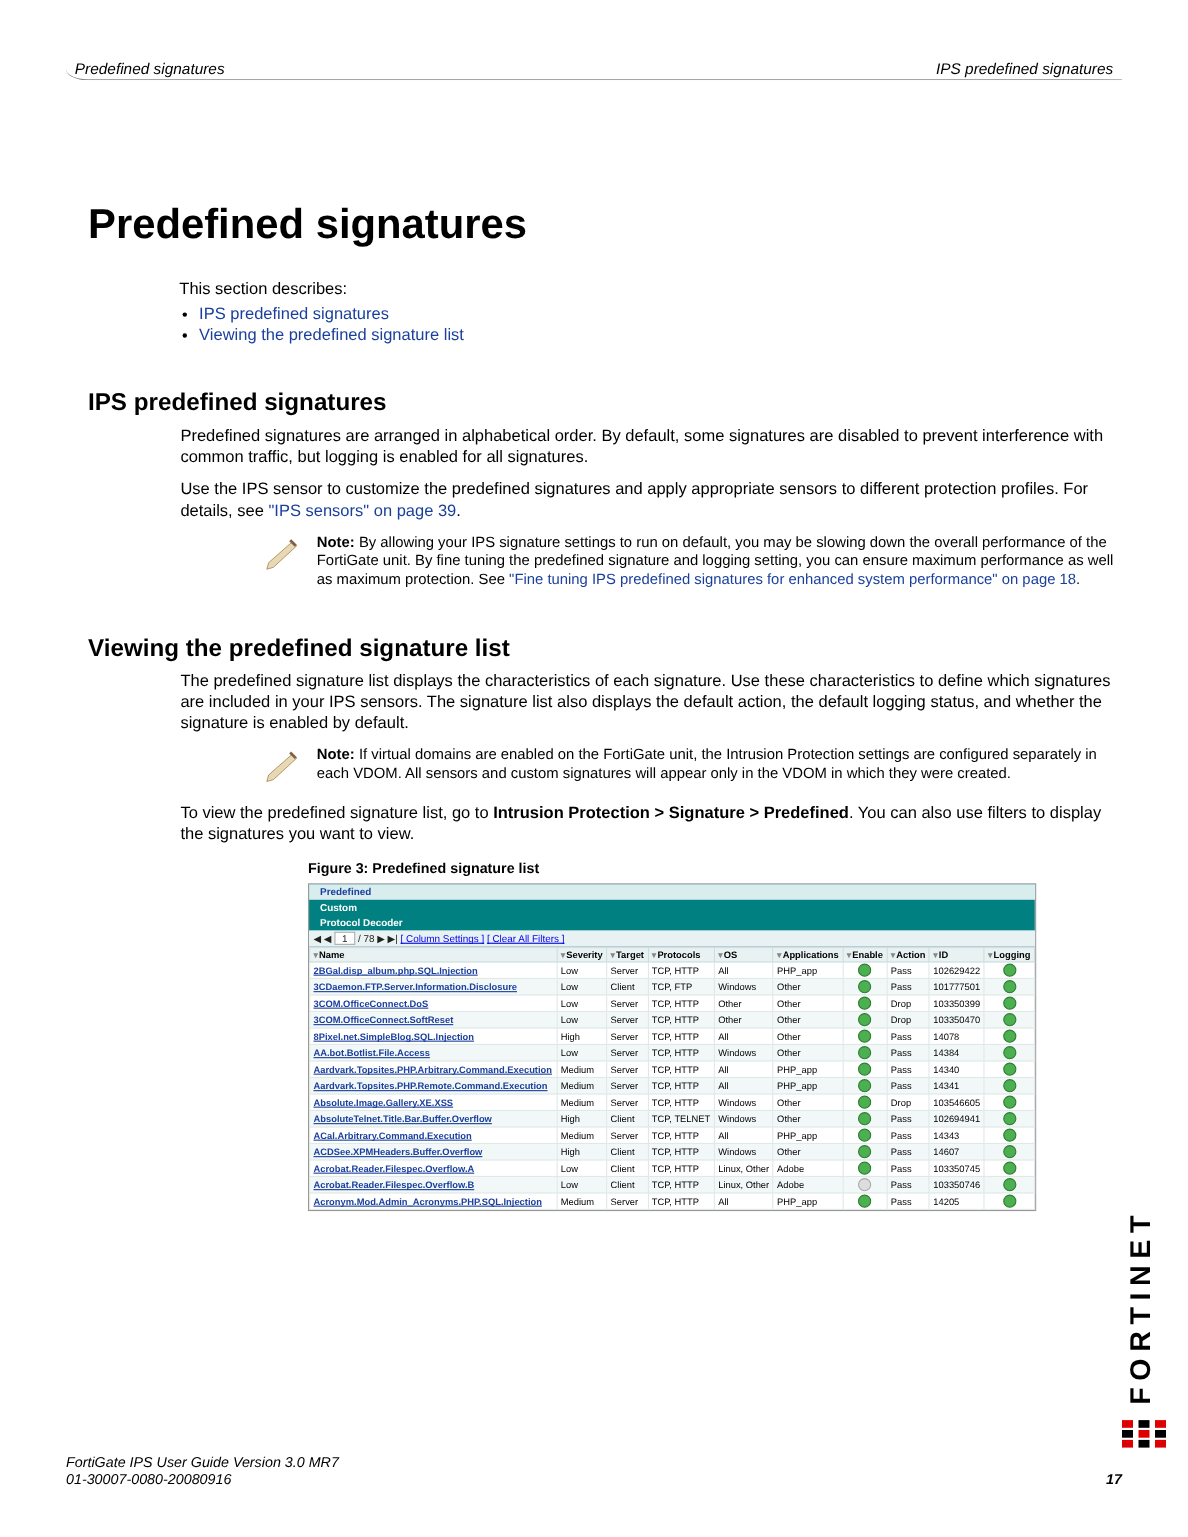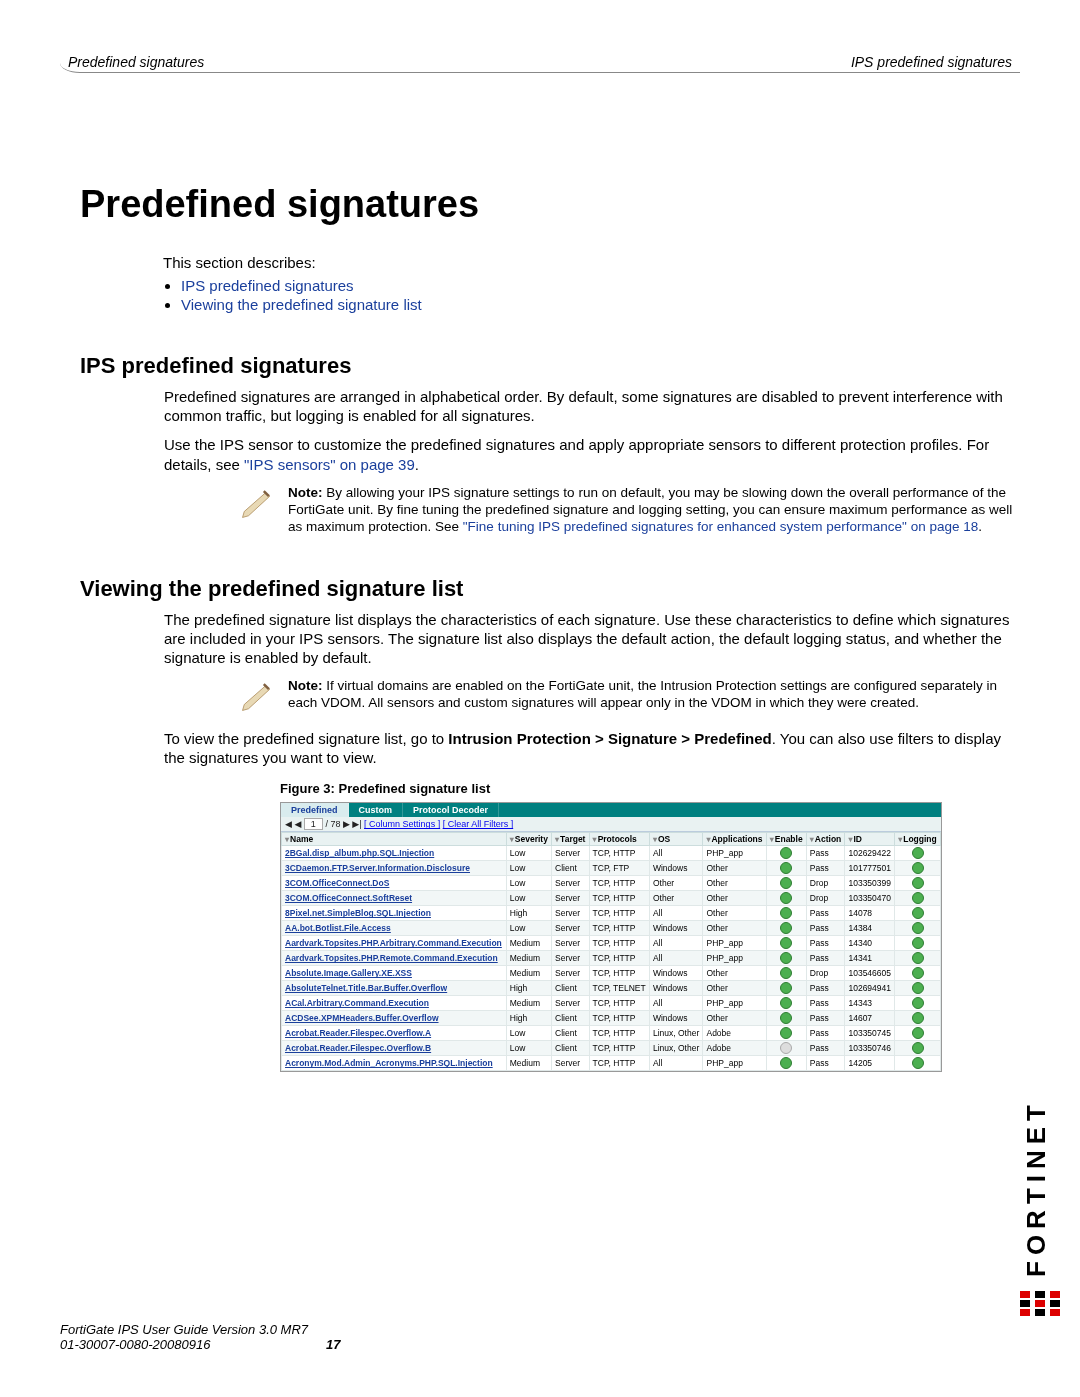--- a/index.html
+++ b/index.html
@@ -90,6 +90,7 @@
     display: flex;
     background: #008080;
     color: #fff;
+    flex-direction: column;
   }
   .tabs div {
     padding: 2px 10px;

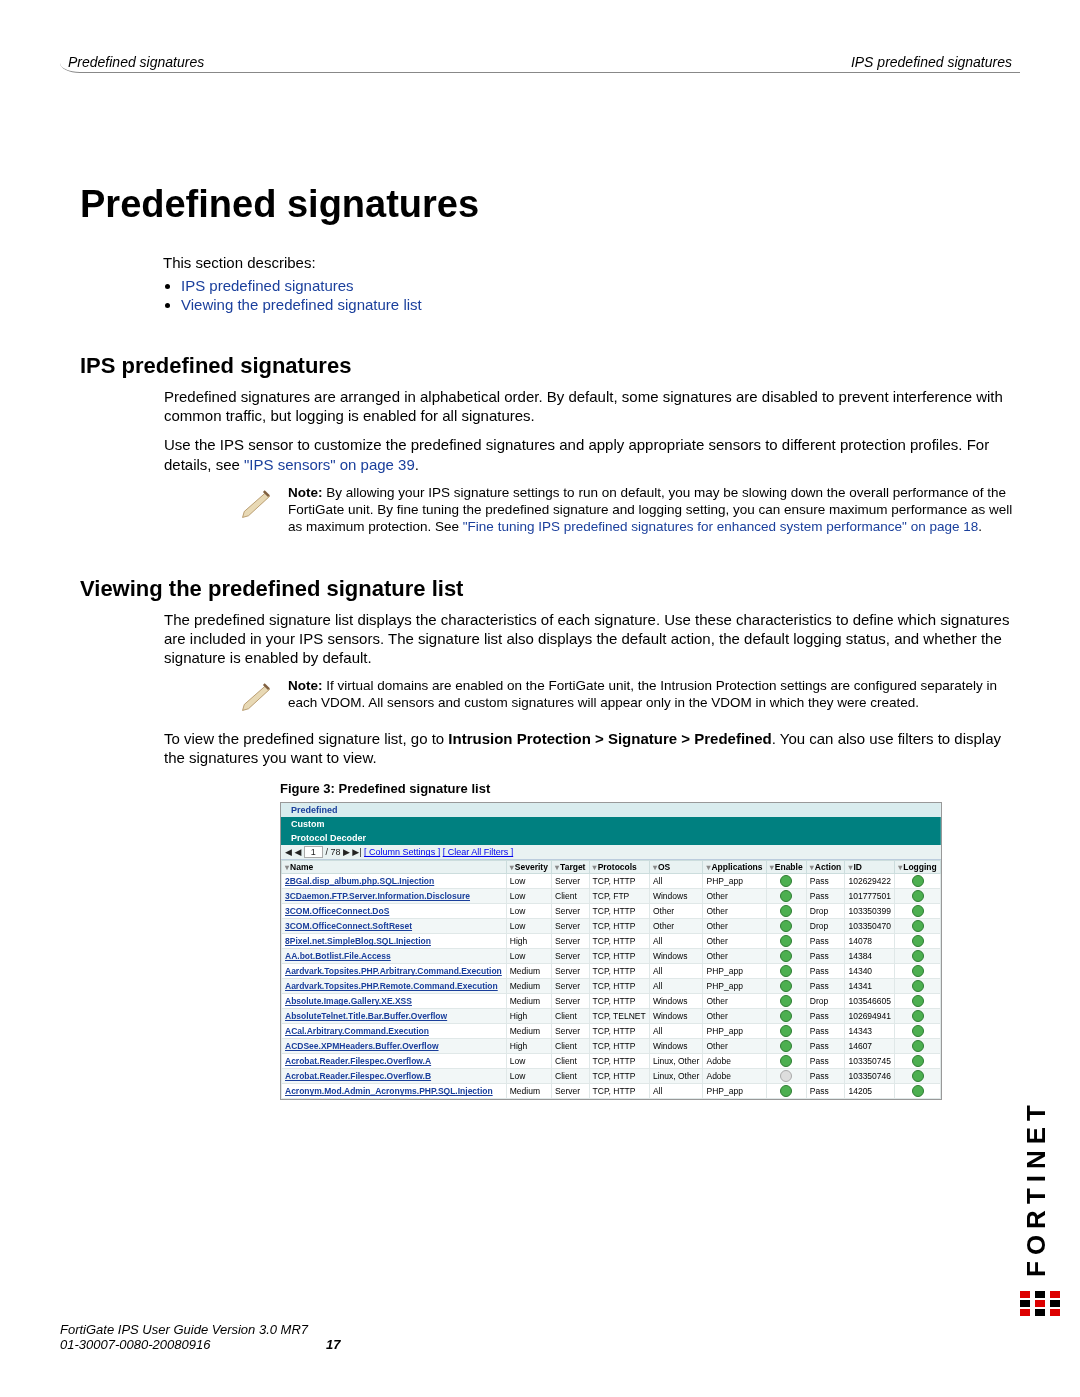--- a/index.html
+++ b/index.html
@@ -146,6 +146,7 @@
     font-size: 13px;
     font-style: italic;
     display: flex;
+    justify-content: space-between;
     align-items: flex-end;
   }
   .footer .right { font-style: italic; font-weight: bold; margin-left: 18px; }

